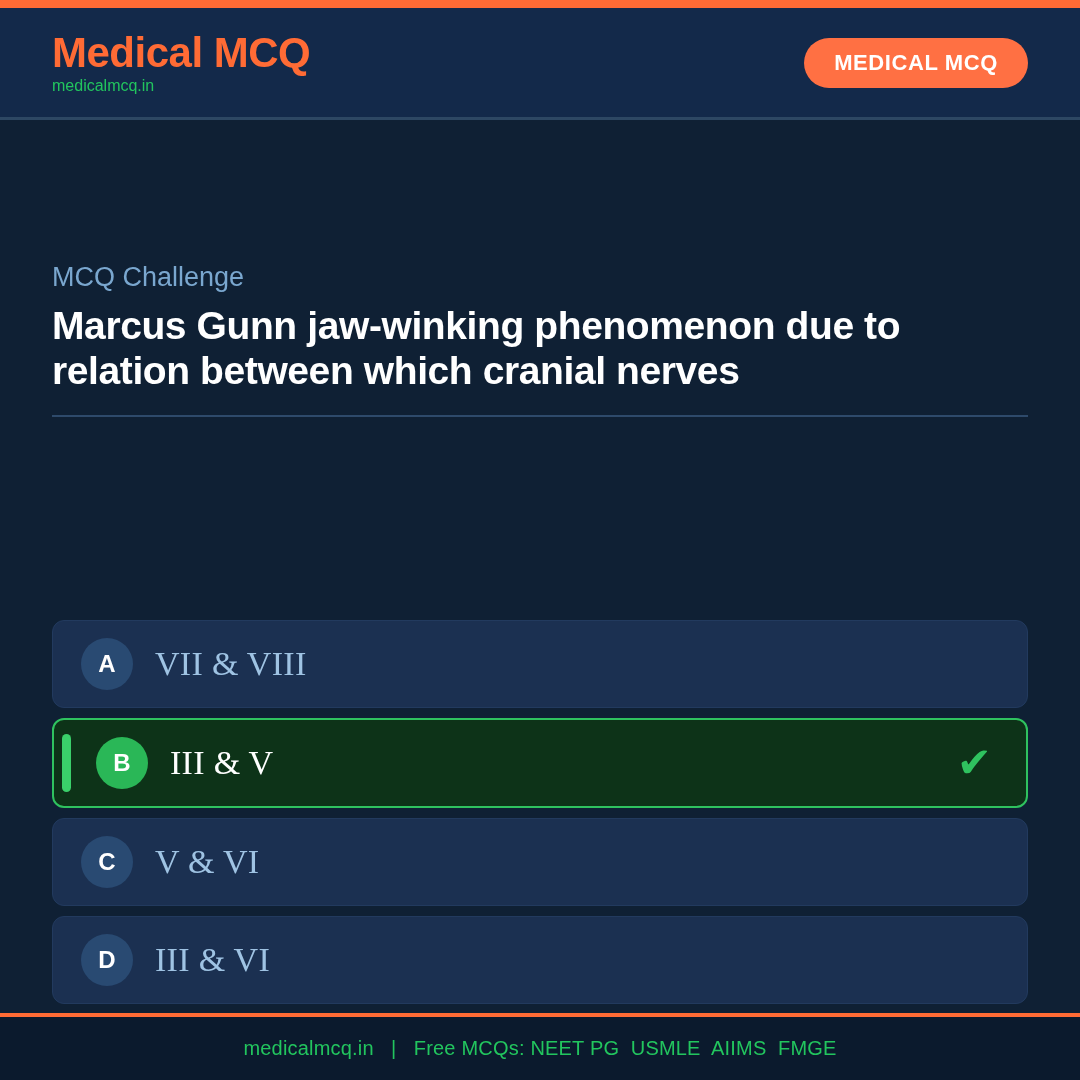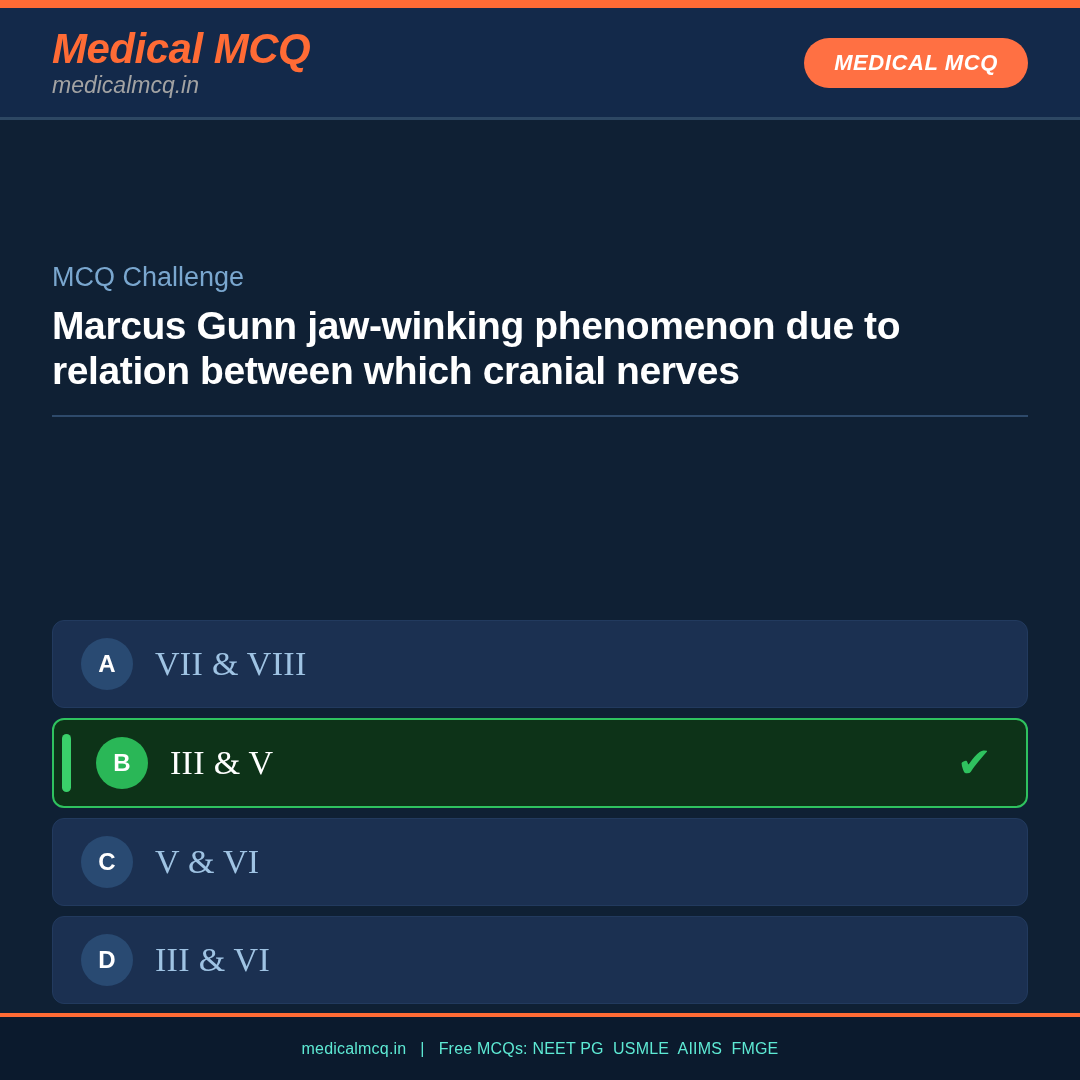--- a/index.html
+++ b/index.html
@@ -43,7 +43,6 @@
     align-items: center;
     justify-content: space-between;
     padding: 0 52px;
-    font-style: italic;
   }
 
   .brand-block {

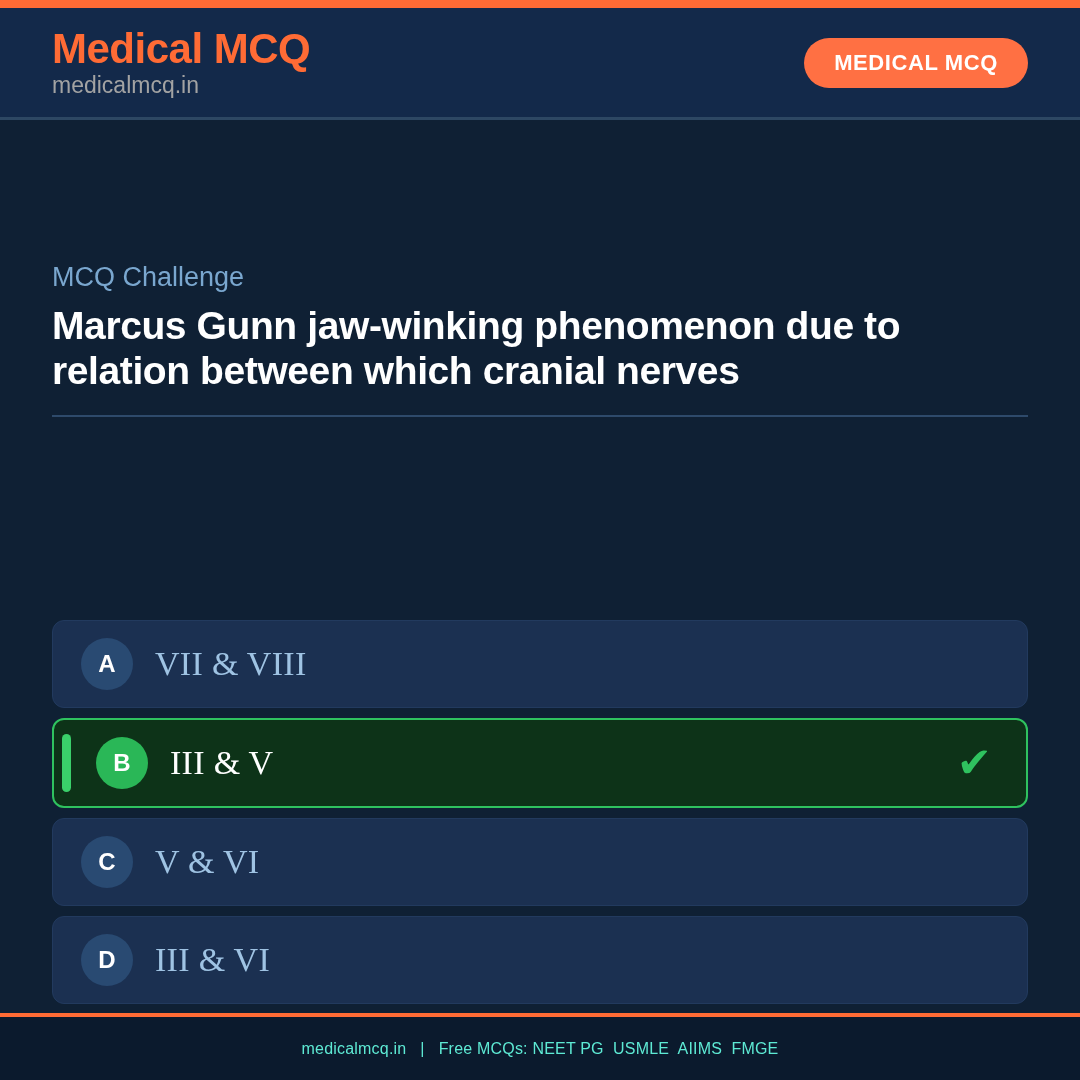--- a/index.html
+++ b/index.html
@@ -61,8 +61,8 @@
   }
 
   .brand-sub {
-    font-size: 23px;
-    color: #a3a3a3;
+    font-size: 16px;
+    color: #22c55e;
     margin-top: 2px;
     line-height: 1.1;
   }

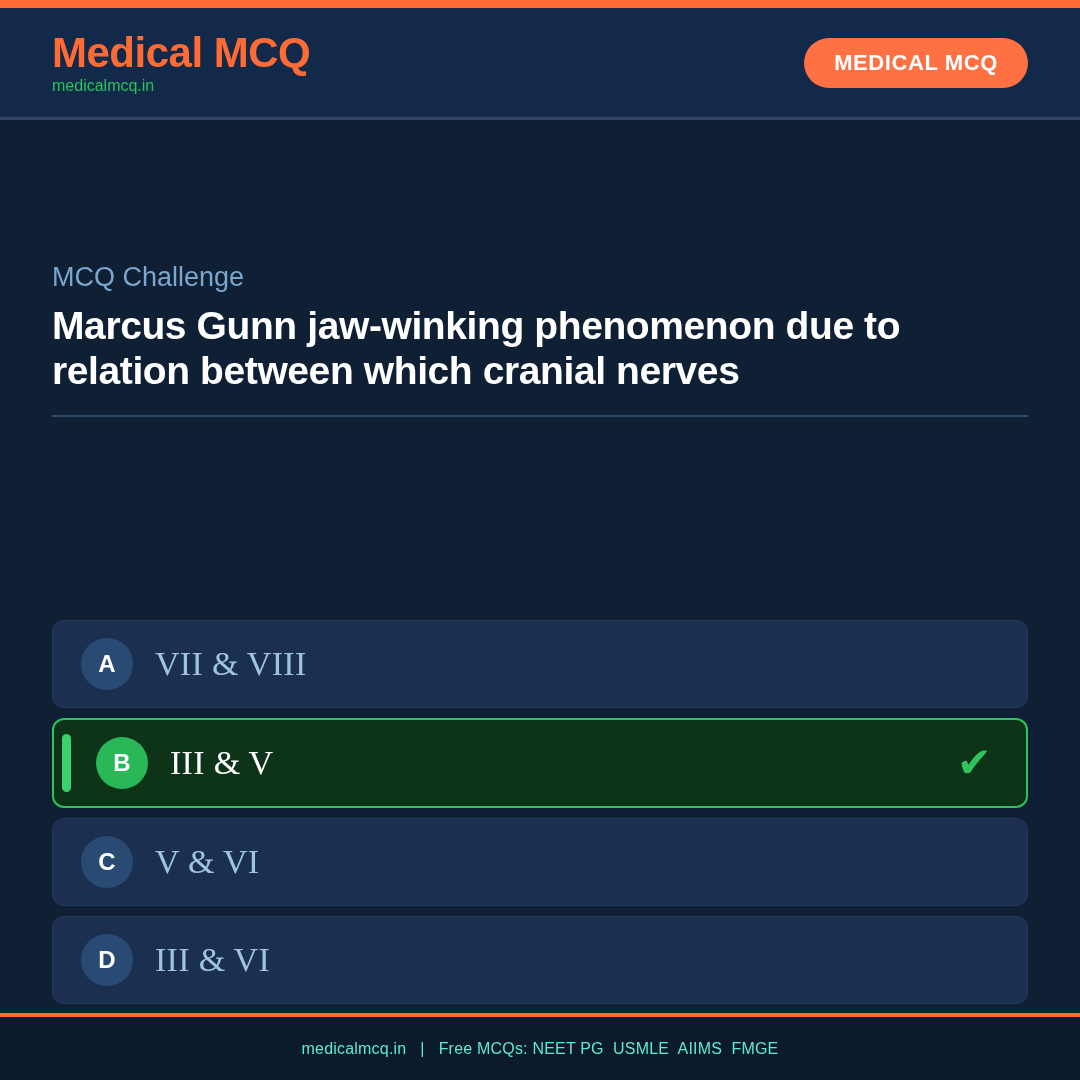--- a/index.html
+++ b/index.html
@@ -203,8 +203,8 @@
   }
 
   .footer-text {
-    font-size: 16px;
-    color: #5eead4;
+    font-size: 20px;
+    color: #22c55e;
     letter-spacing: 0.2px;
     white-space: pre;
   }

